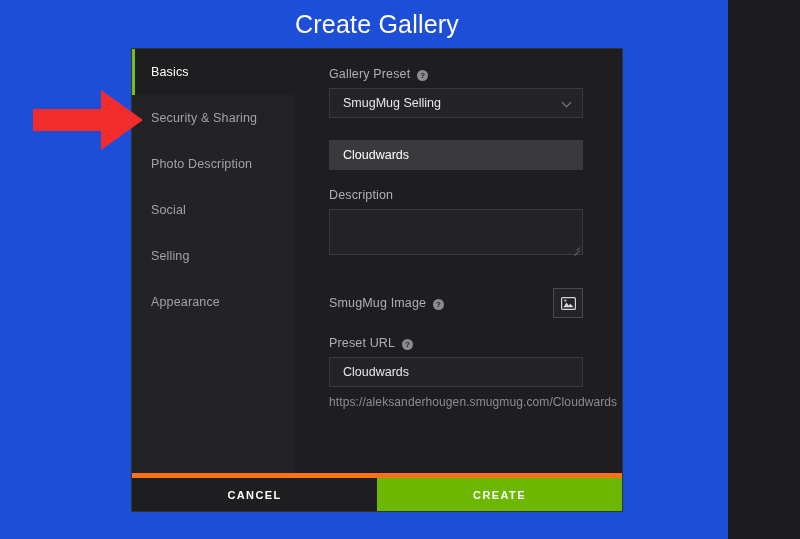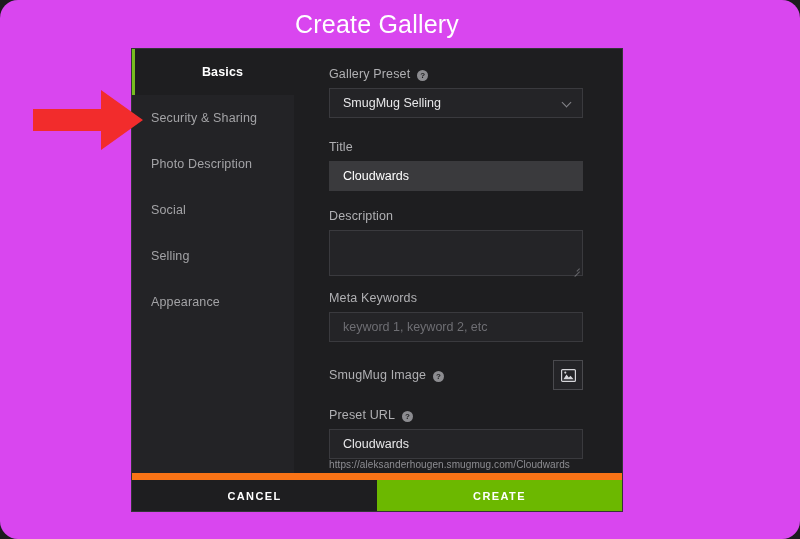--- a/index.html
+++ b/index.html
@@ -17,10 +17,9 @@
   #stage {
     position: absolute;
     left: 0; top: 0;
-    width: 800px;
+    width: 728px;
     height: 539px;
-    background: #d946ef;
-    border-radius: 18px;
+    background: #1d4ed8;
   }
 
   

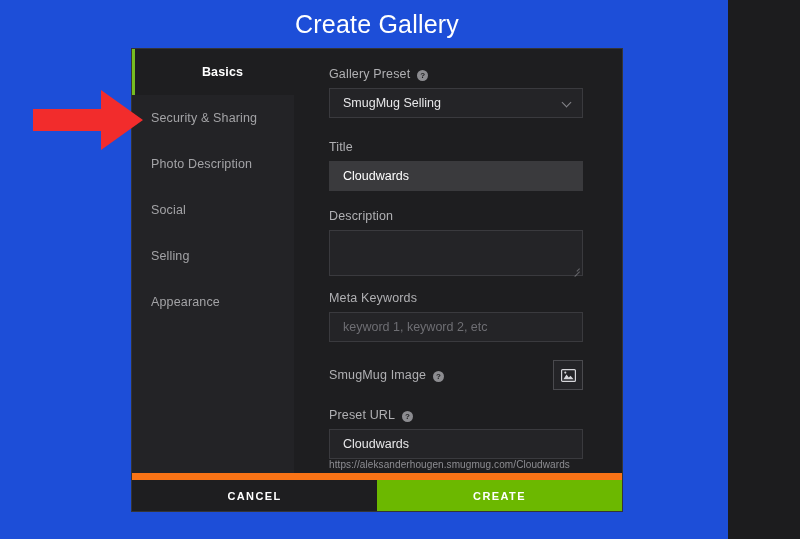--- a/index.html
+++ b/index.html
@@ -70,9 +70,8 @@
   }
   .nav-item.active {
     color: #ffffff;
-    font-weight: bold;
+    font-weight: normal;
     background: #1e1e20;
-    justify-content: center;
   }
   .nav-item.dim {
     background: #232326;

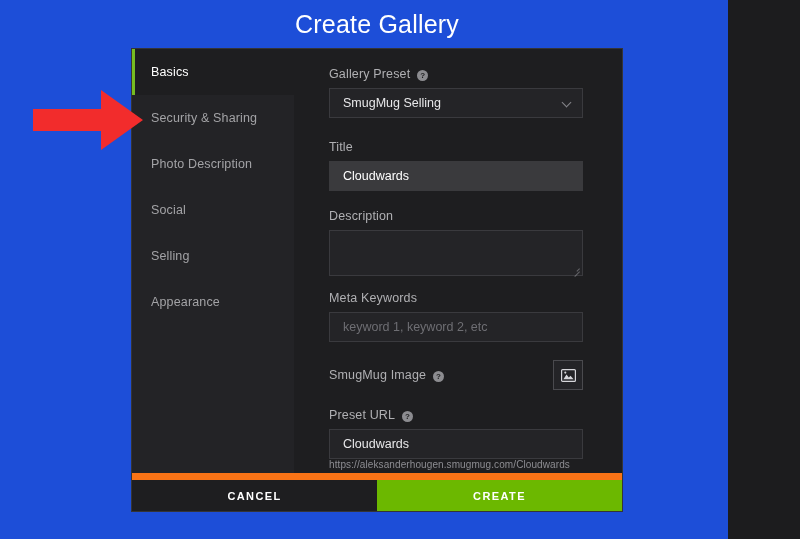--- a/index.html
+++ b/index.html
@@ -313,9 +313,6 @@
       <div class="spacer-22"></div>
 
       <div class="field">
-        <div class="field-label">
-          <span>Title</span>
-        </div>
         <input class="control focused" type="text" value="Cloudwards" style="">
       </div>
 

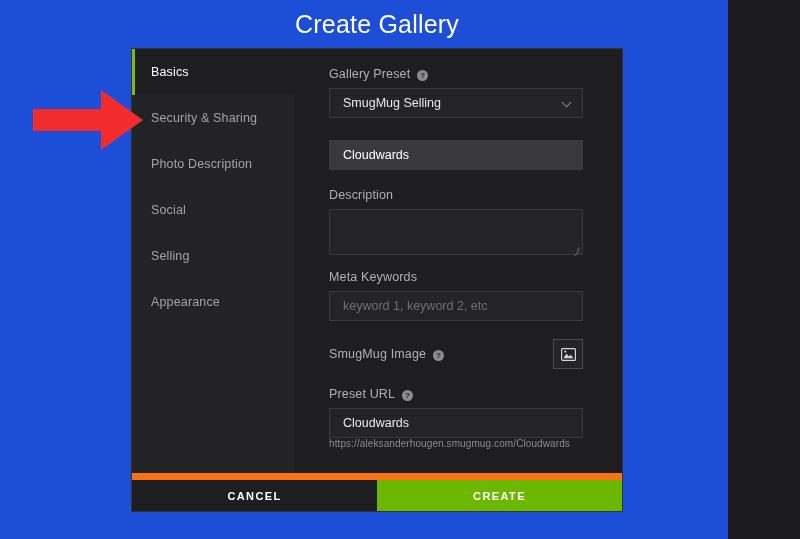--- a/index.html
+++ b/index.html
@@ -333,12 +333,6 @@
 
       <div class="spacer-15"></div>
 
-      <div class="field">
-        <div class="field-label">
-          <span>Meta Keywords</span>
-        </div>
-        <input class="control" type="text" placeholder="keyword 1, keyword 2, etc" style="">
-      </div>
 
       <div class="spacer-15"></div>
 

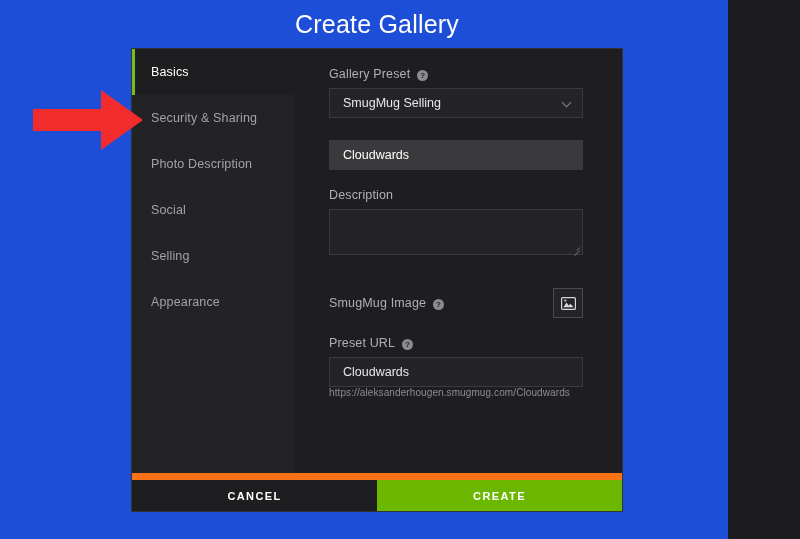--- a/index.html
+++ b/index.html
@@ -220,8 +220,9 @@
   }
 
   .hint {
-    font-size: 10px;
+    font-size: 12px;
     color: #8d8d92;
+    margin-top: 8px;
     letter-spacing: .1px;
   }
 

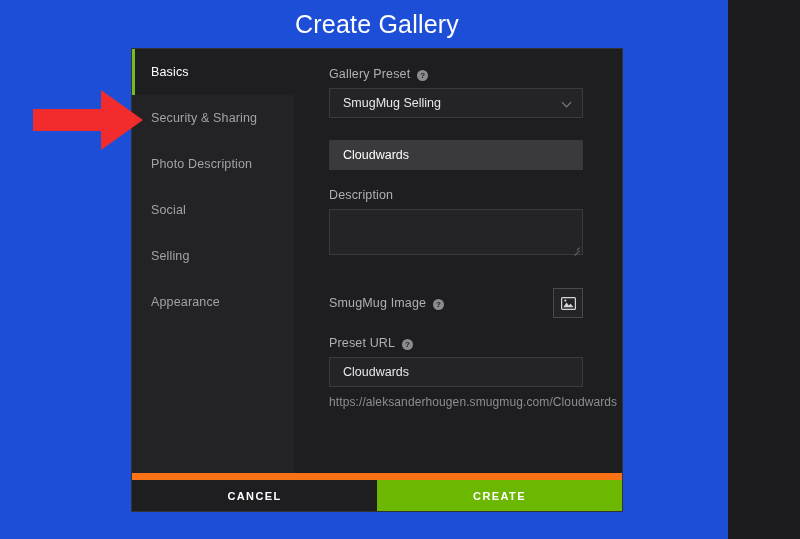--- a/index.html
+++ b/index.html
@@ -234,7 +234,7 @@
     width: 100%;
     height: 38px;
     display: flex;
-    border-top: 7px solid #f97316;
+    border-top: 5px solid #f97316;
     box-sizing: border-box;
   }
   .btn {

